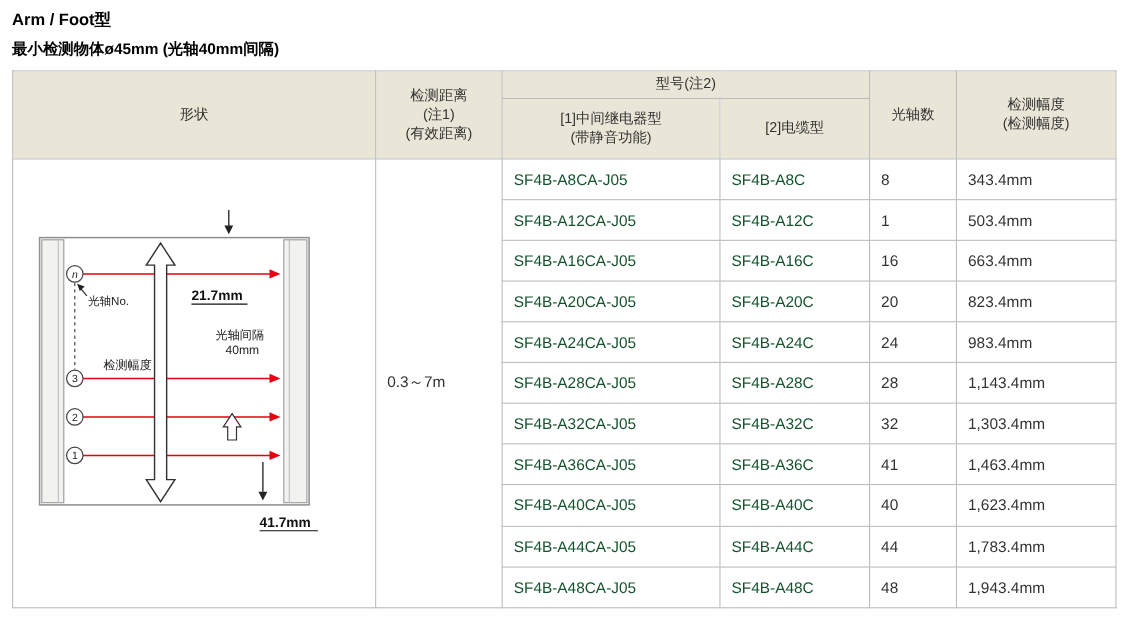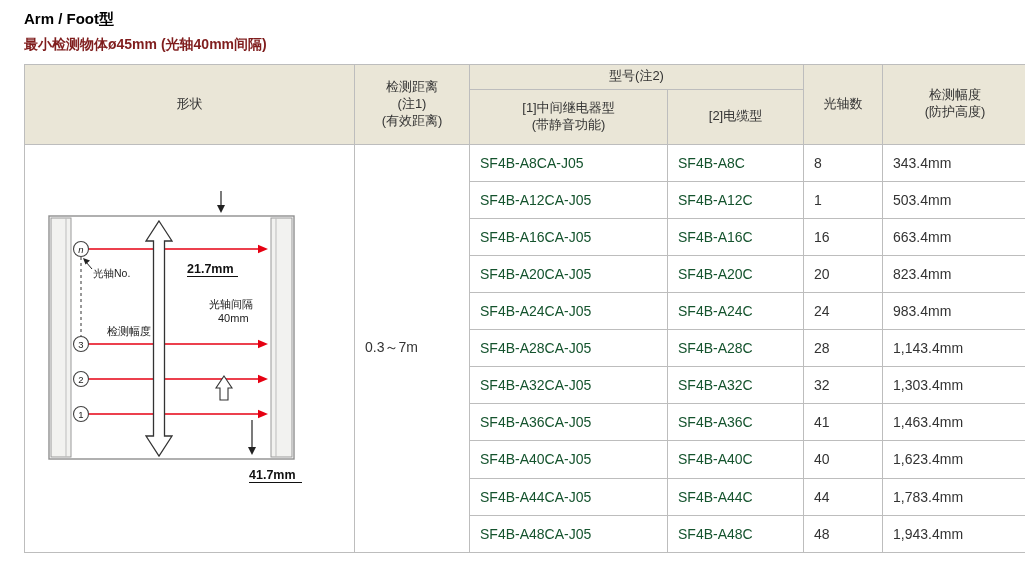--- a/index.html
+++ b/index.html
@@ -13,7 +13,7 @@
     width: 1025px;
     height: 564px;
     box-sizing: border-box;
-    padding: 8px 10px 0 24px;
+    padding: 8px 10px 0 11px;
     overflow: hidden;
   }
   .title {

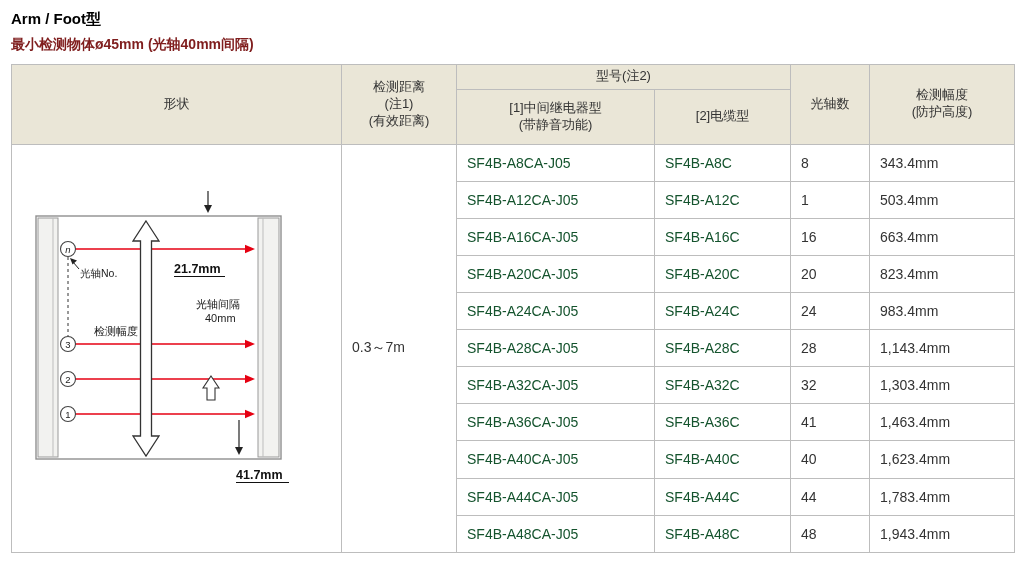--- a/index.html
+++ b/index.html
@@ -26,7 +26,7 @@
   .subtitle {
     font-size: 14px;
     font-weight: bold;
-    color: #7f1d1d;
+    color: #000000;
     margin: 0 0 11px 0;
     line-height: 1.2;
   }

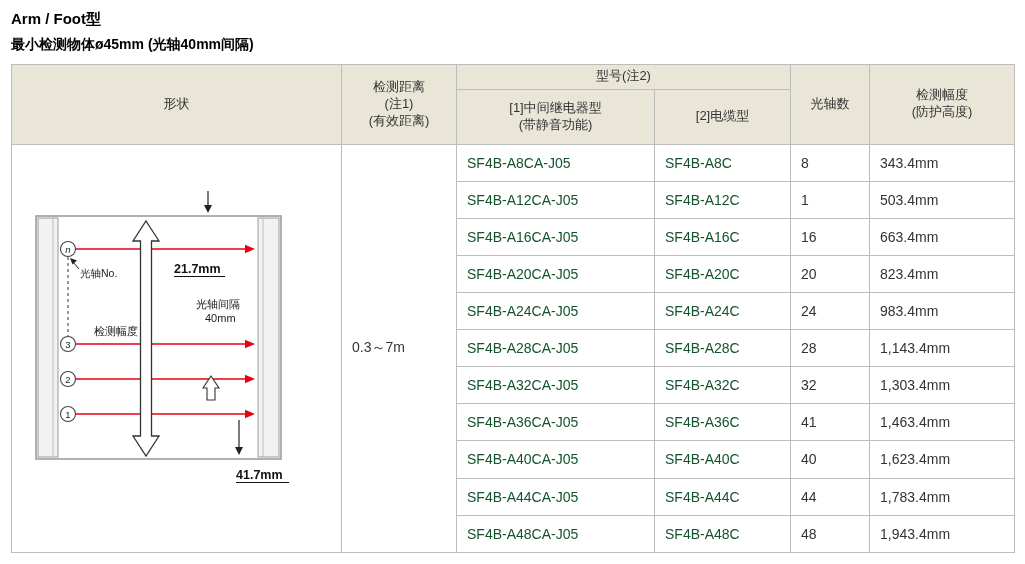--- a/index.html
+++ b/index.html
@@ -107,7 +107,7 @@
         <th rowspan="2">光轴数</th>
         <th rowspan="2">
           <span class="line">检测幅度</span>
-          <span class="line">(防护高度)</span>
+          <span class="line">(检测幅度)</span>
         </th>
       </tr>
       <tr class="h2">

